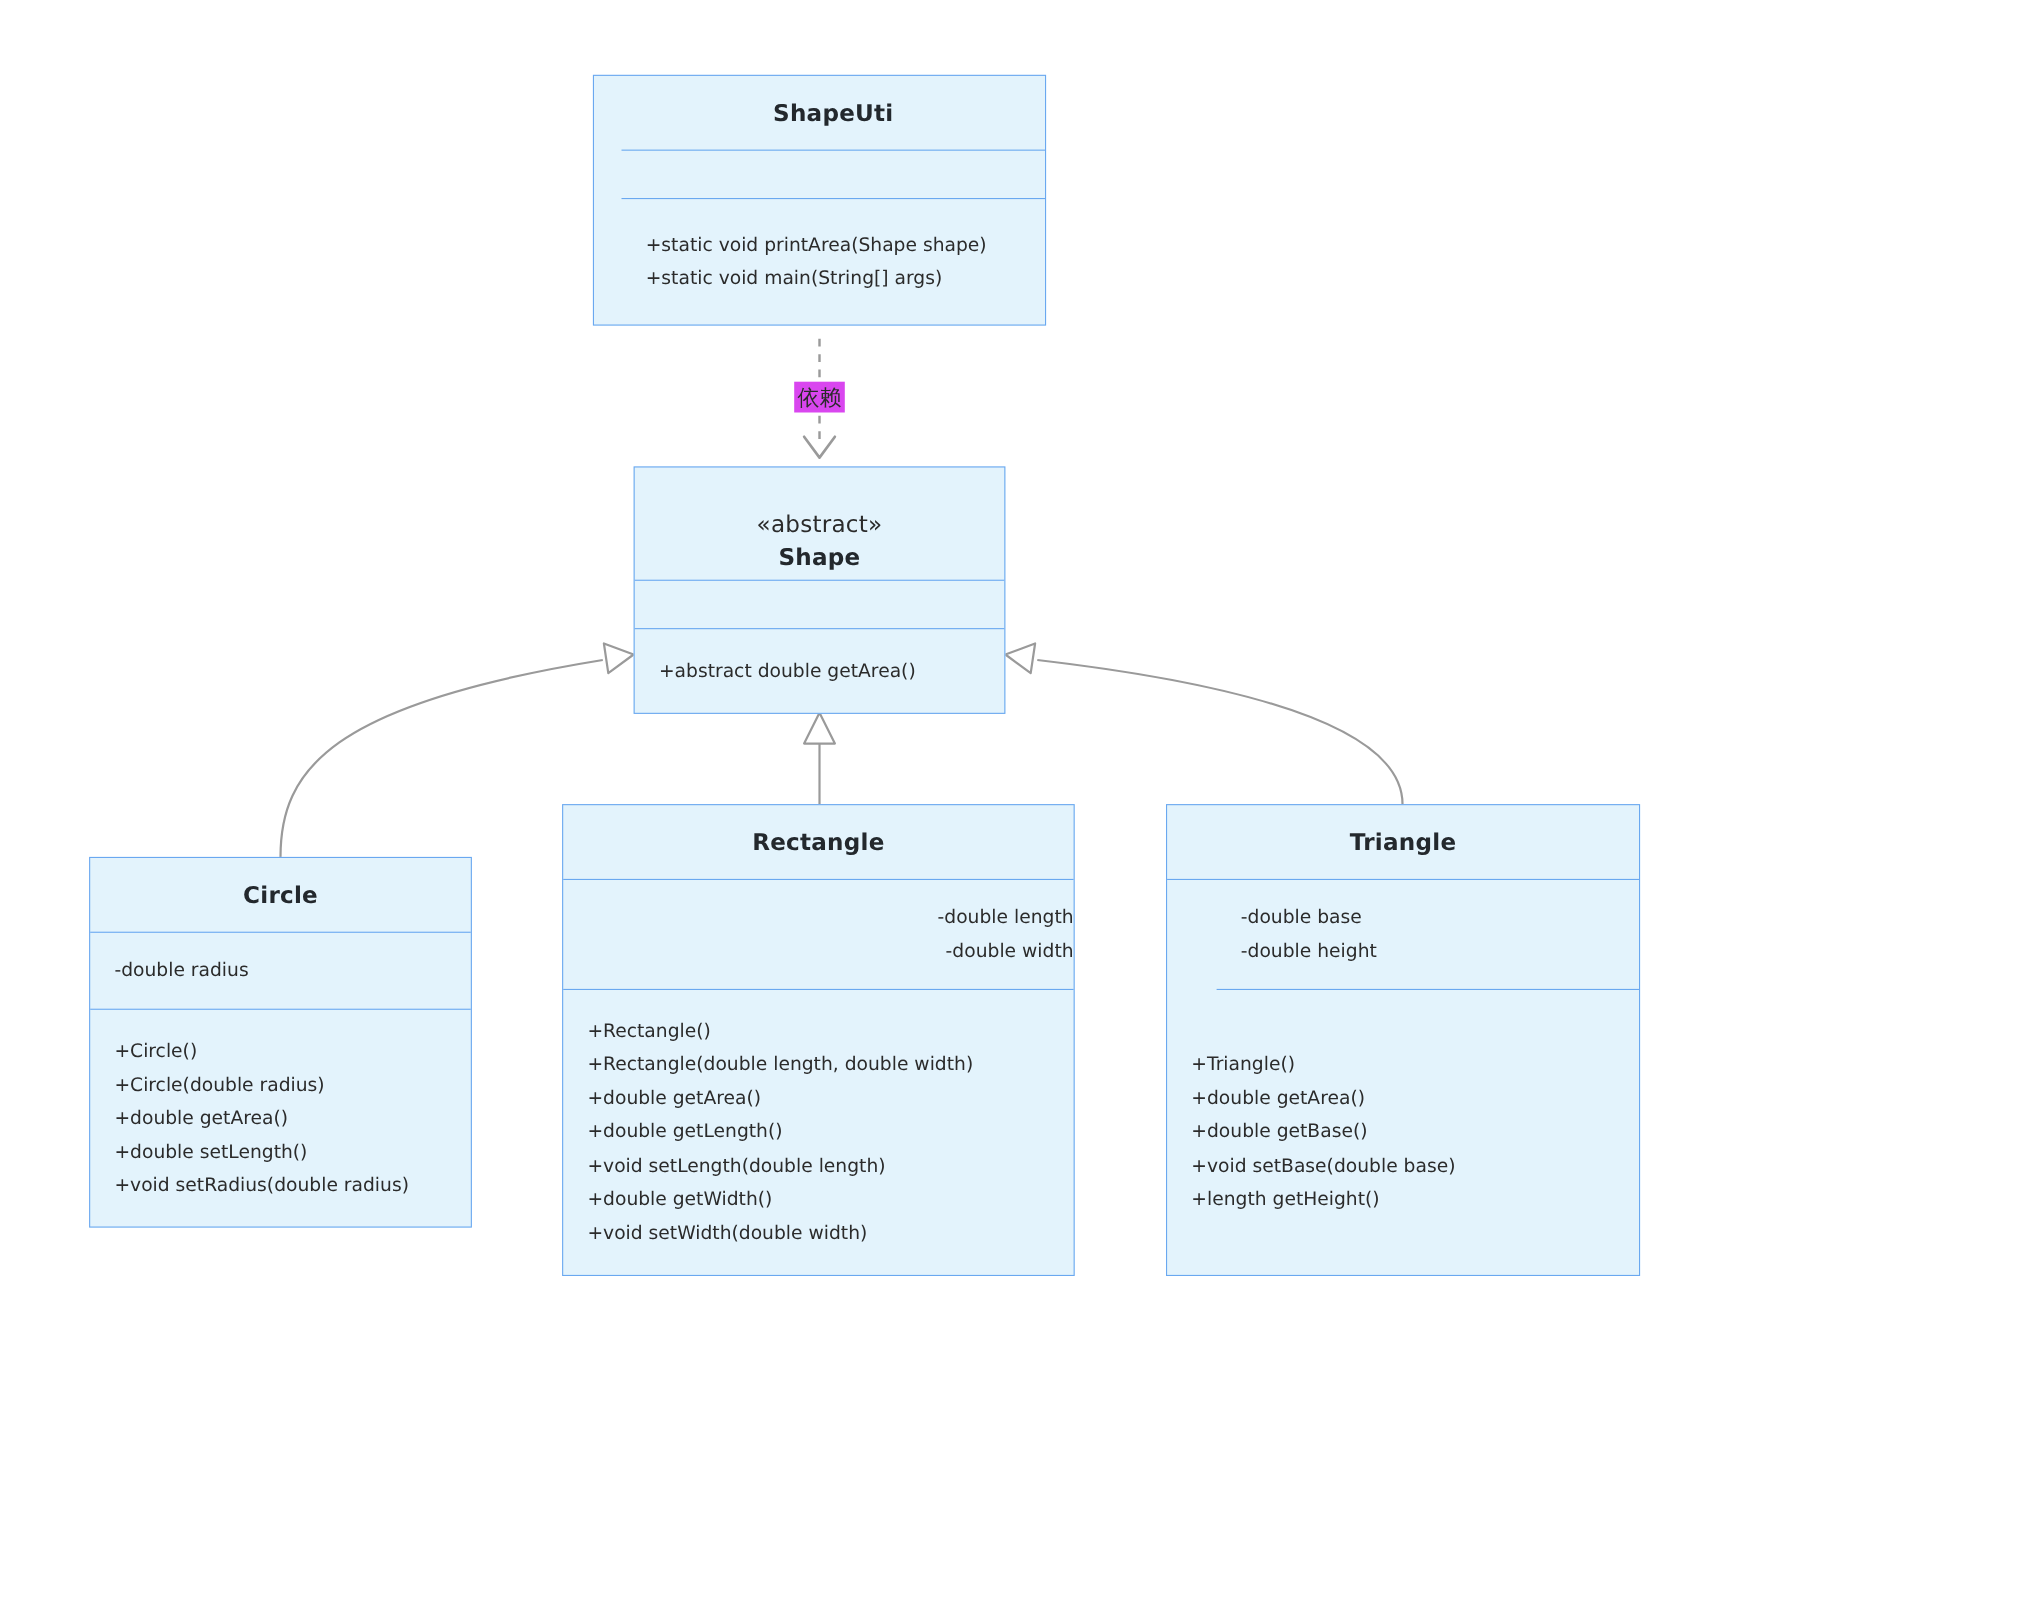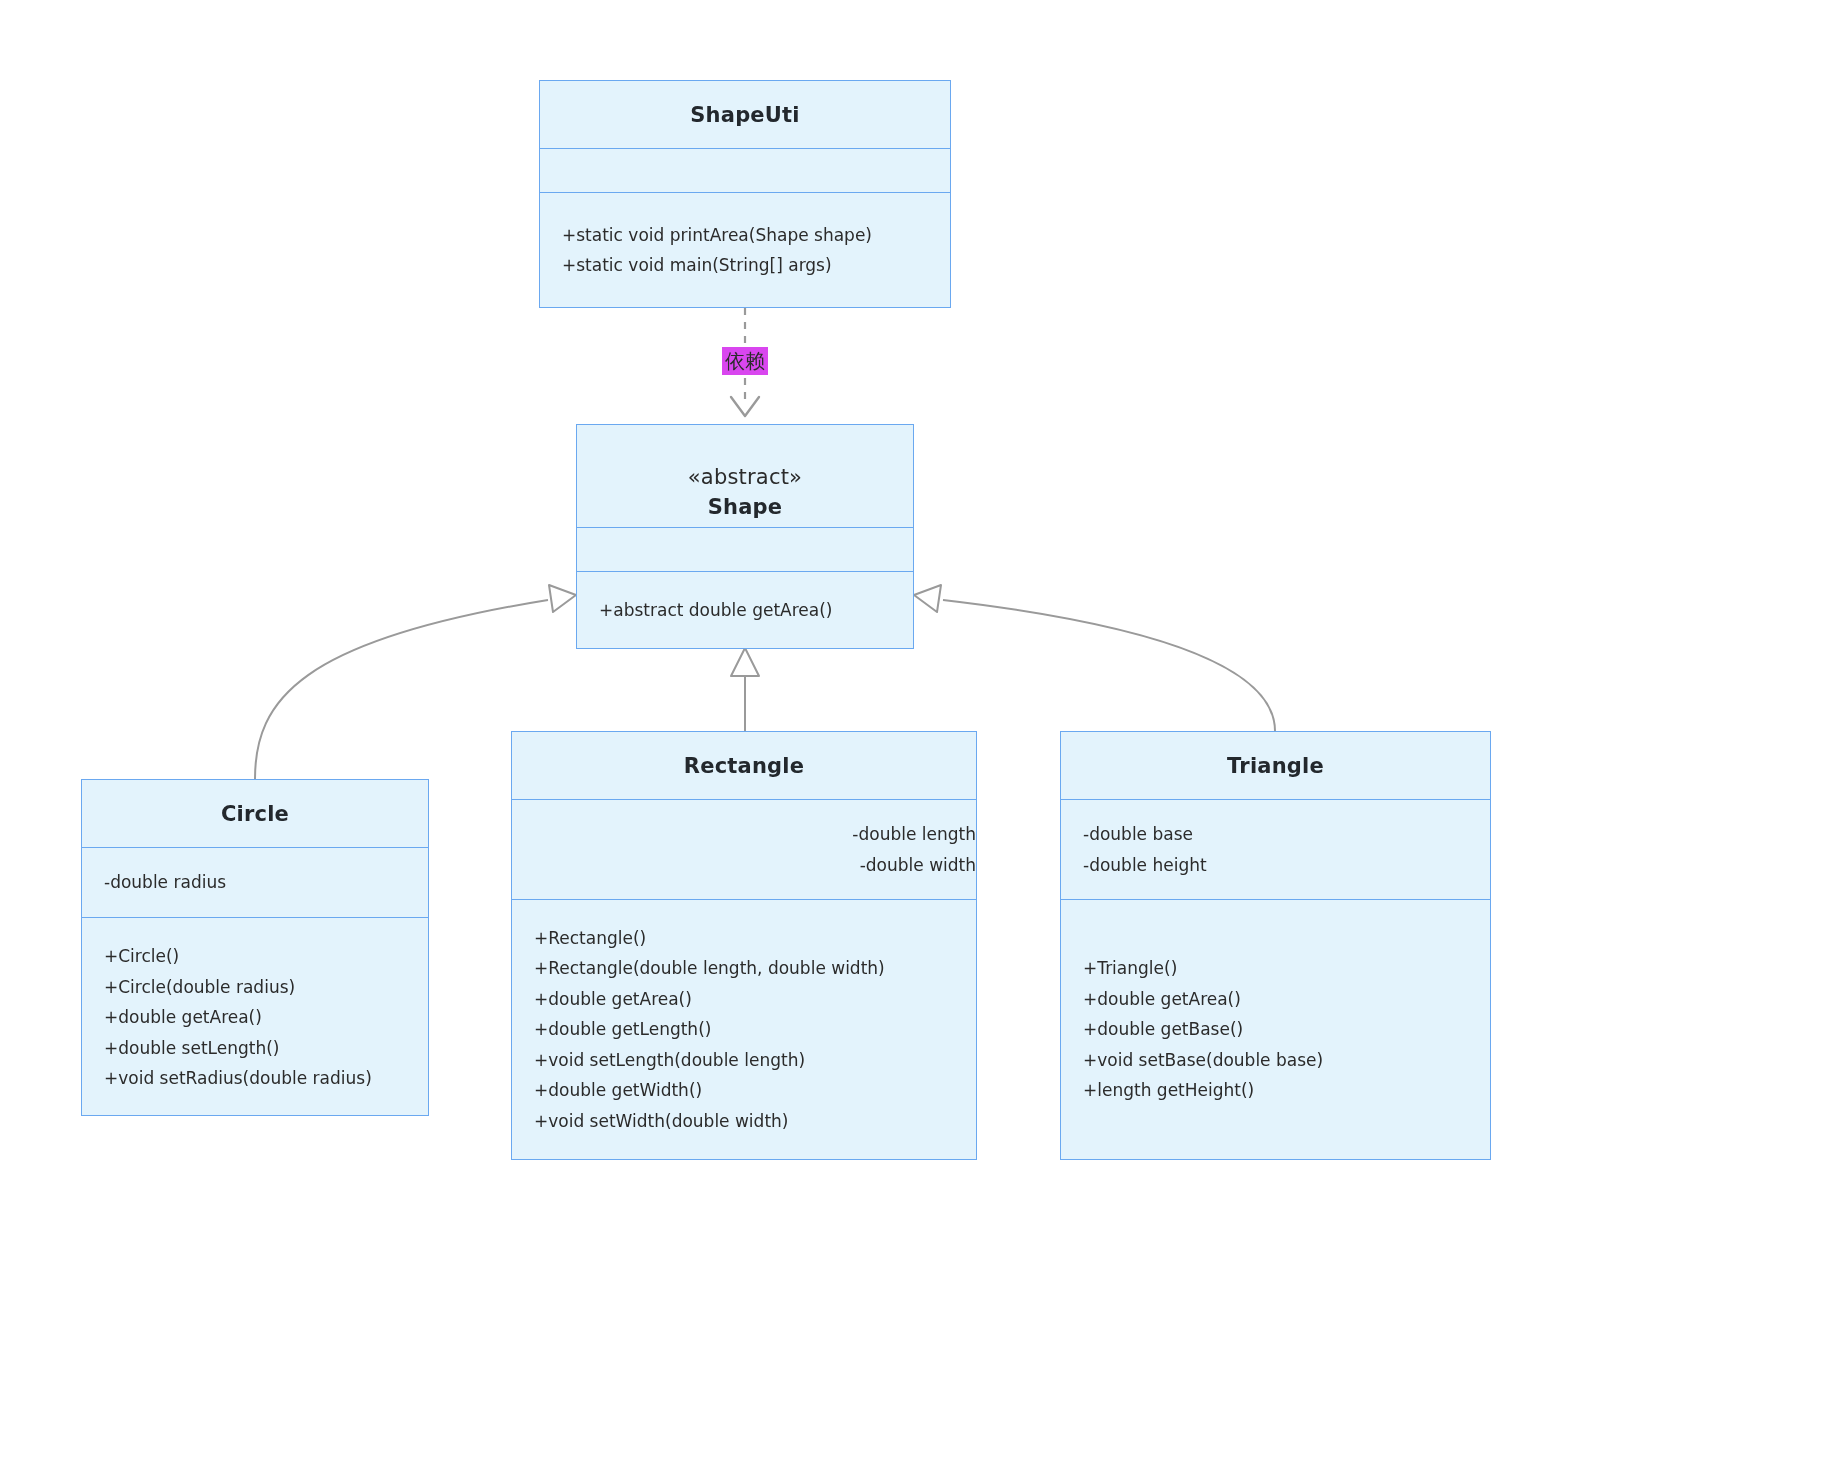--- a/index.html
+++ b/index.html
@@ -118,7 +118,7 @@
     </g>
   </svg>
 
-  <div class="uml-class" style="left:539px; top:80px; width:412px; height:228px;">
+  <div class="uml-class" style="left:539px; top:68px; width:412px; height:228px;padding-left:25px;">
     <div class="compartment name-comp" style="height:68px;">
       <div class="class-name">ShapeUti</div>
     </div>

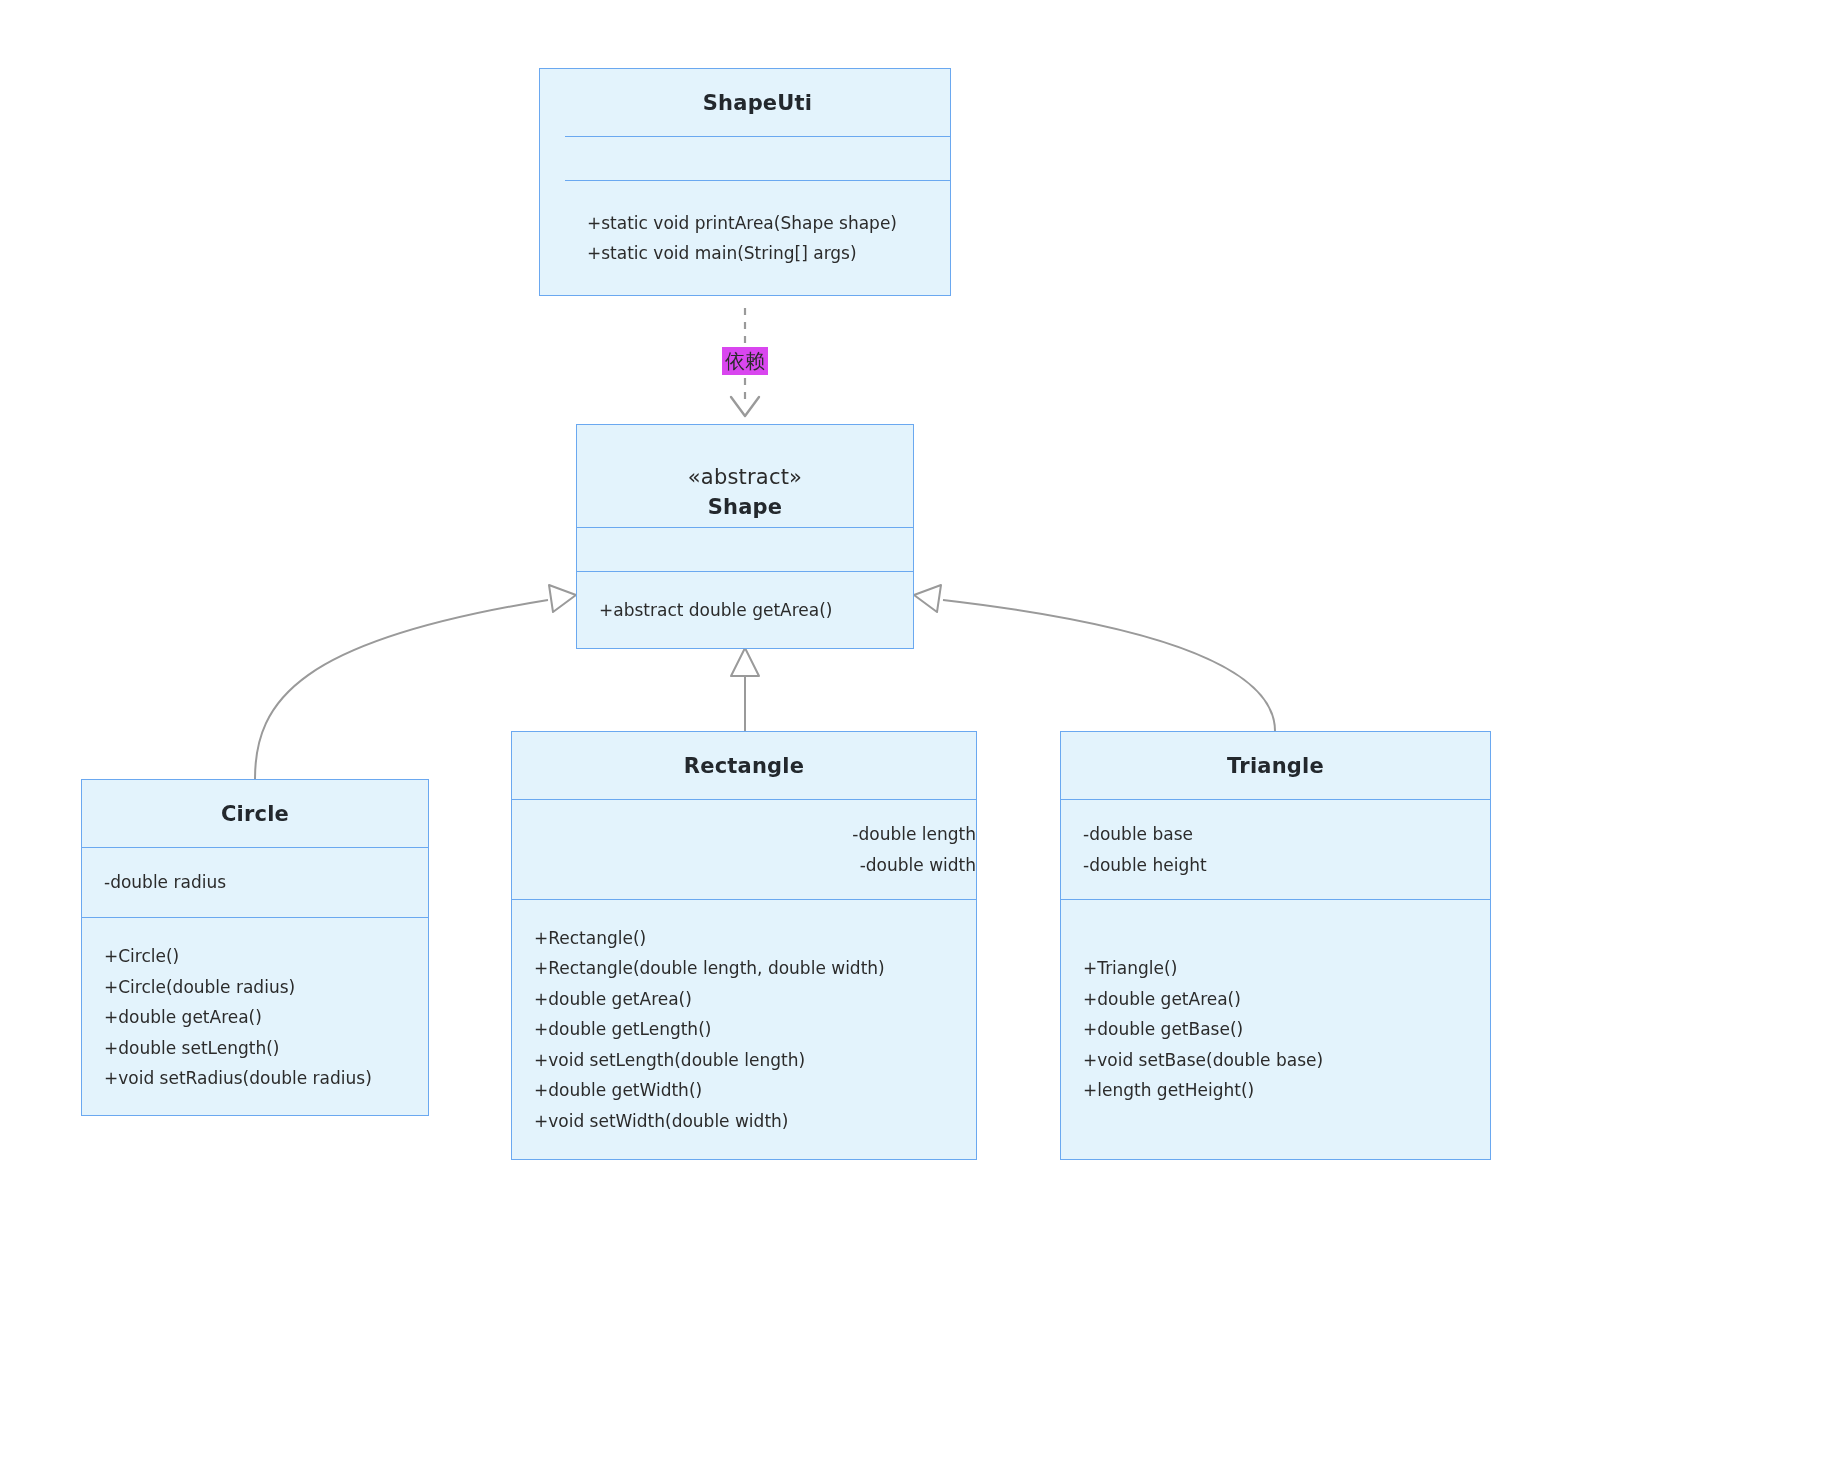--- a/index.html
+++ b/index.html
@@ -181,7 +181,7 @@
     <div class="compartment name-comp" style="height:68px;">
       <div class="class-name">Triangle</div>
     </div>
-    <div class="compartment members" style="height:100px;">
+    <div class="compartment members" style="height:100px;margin-left:45px;">
       <div class="member">-double base</div>
       <div class="member">-double height</div>
     </div>

